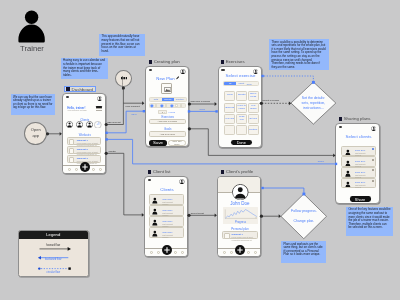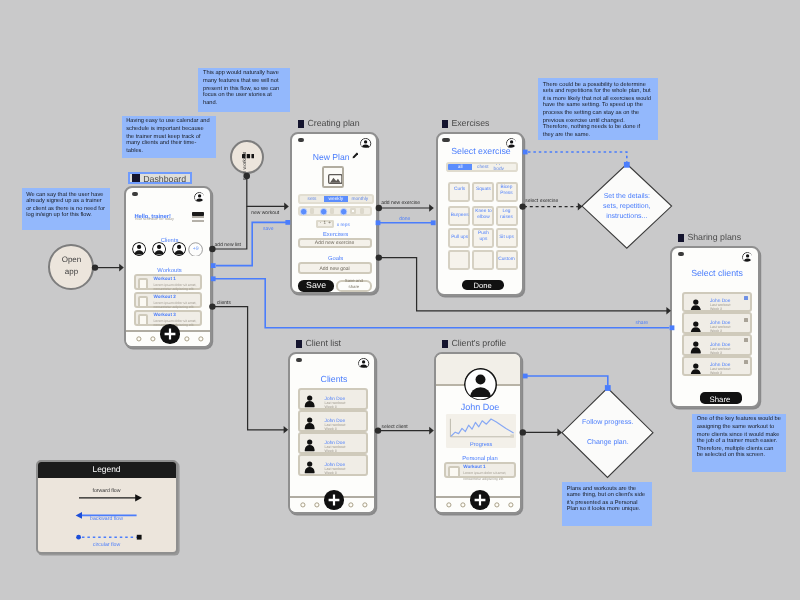--- a/index.html
+++ b/index.html
@@ -55,6 +55,13 @@
 <body>
 
 <div id="root">
+<div class="abs" style="left:18px;top:8px;width:29px;height:46px;">
+  <svg width="29" height="35" viewBox="0 0 29 35">
+    <circle cx="13.6" cy="9.2" r="6.7" fill="#000"></circle>
+    <path d="M0.4 33.2 L0.4 31.5 A13.2 15 0 0 1 26.8 31.5 L26.8 33.2 a1.2 1.2 0 0 1 -1.2 1.2 h-24 a1.2 1.2 0 0 1 -1.2 -1.2 z" fill="#000"></path>
+  </svg>
+  <div style="position:absolute;left:0px;top:36px;width:28px;text-align:center;font-size:7.6px;color:#46464a;">Trainer</div>
+</div>
 <div class="note" style="left:10.7px;top:93.8px;width:44.5px;height:20.8px;font-size:2.85px;">We can say that the user have already signed up as a trainer or client as there is no need for log in/sign up for this flow.</div>
 <div class="note" style="left:60.7px;top:57.7px;width:47.0px;height:21.6px;font-size:2.85px;">Having easy to use calendar and schedule is important because the trainer must keep track of many clients and their time-tables.</div>
 <div class="note" style="left:99.1px;top:33.7px;width:45.5px;height:22.0px;font-size:2.85px;">This app would naturally have many features that we will not present in this flow, so we can focus on the user stories at hand.</div>

